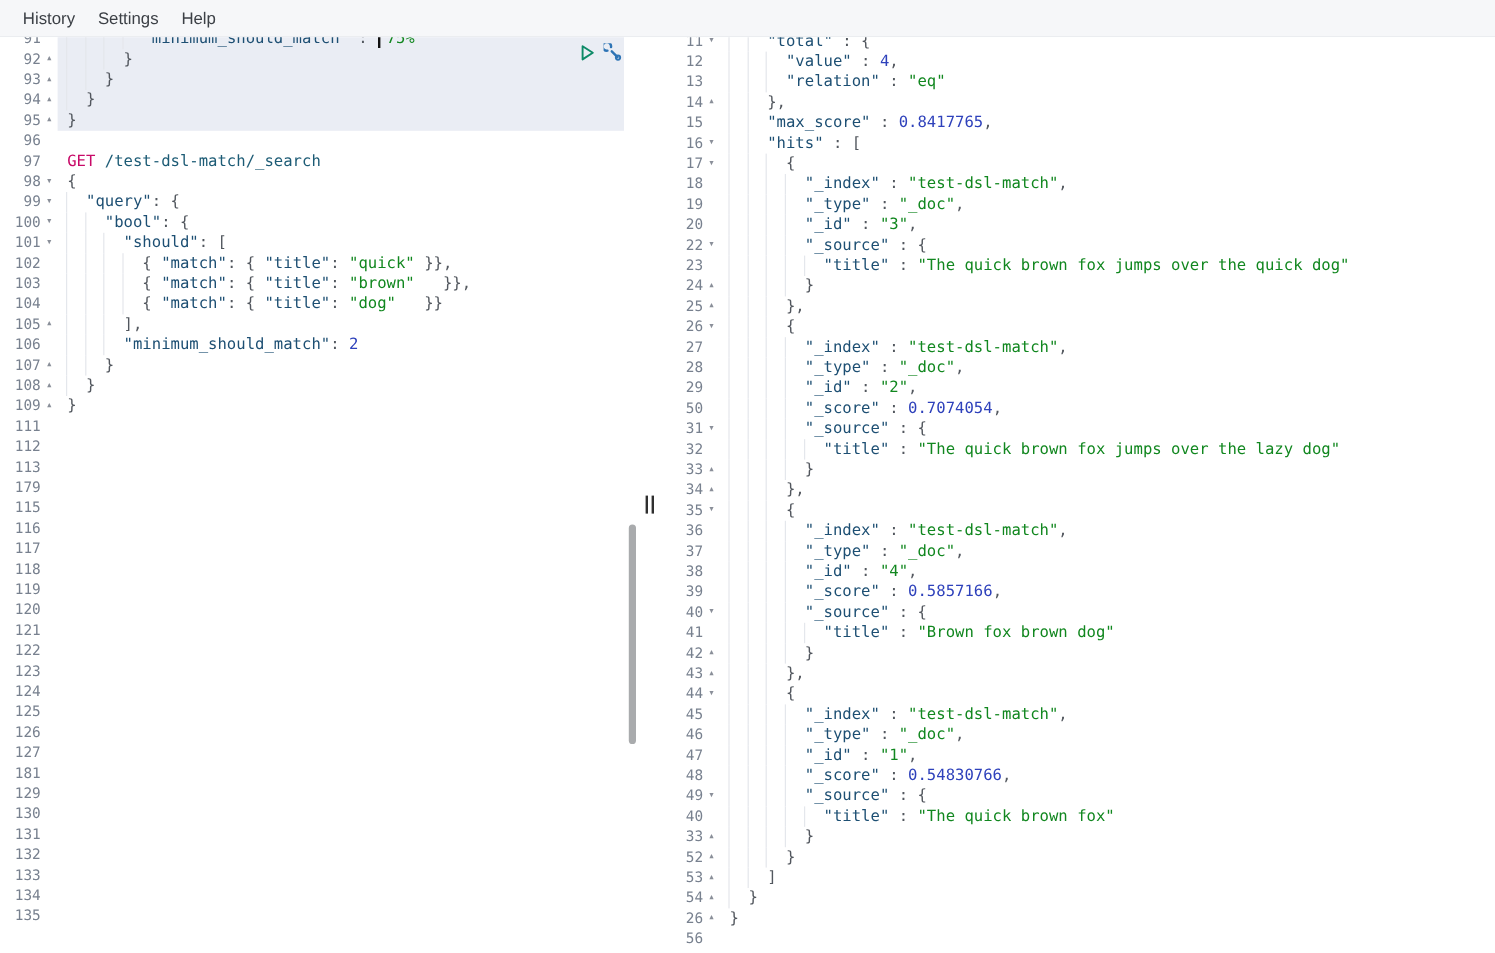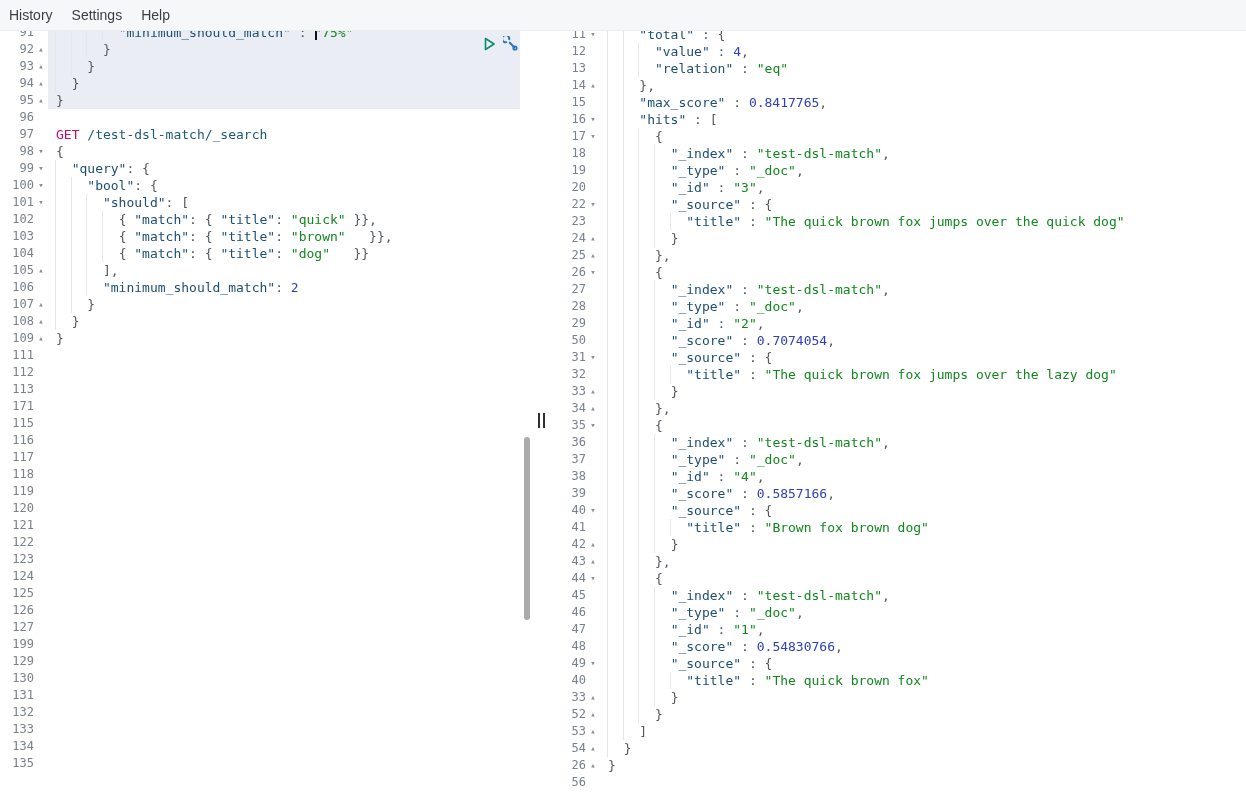--- a/index.html
+++ b/index.html
@@ -13,7 +13,7 @@
        font-family:"Liberation Sans",sans-serif;position:relative}
 
   .menubar{height:31px;background:#f6f7f9;border-bottom:1px solid #ebedf0;
-           display:flex;align-items:center;padding-left:9px;font-size:14px;color:#3c4046}
+           display:flex;align-items:center;padding-left:19px;font-size:14px;color:#3c4046}
   .menu-item{margin-right:19px;cursor:pointer}
 
   .main{position:absolute;top:31px;left:0;right:0;bottom:0;display:flex}

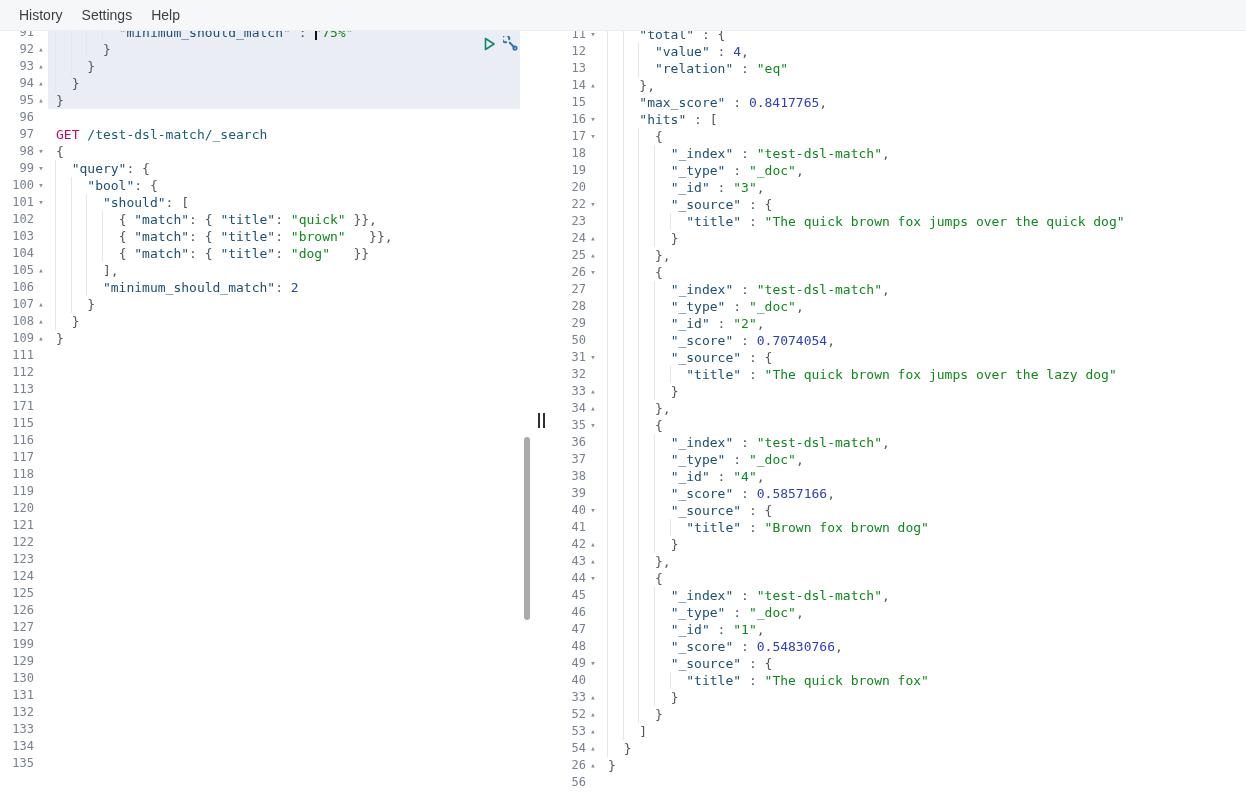--- a/index.html
+++ b/index.html
@@ -92,7 +92,7 @@
         <div class="row"><div class="gut"><span class="lnum">111</span><span class="fold"></span></div><div class="code"></div></div>
         <div class="row"><div class="gut"><span class="lnum">112</span><span class="fold"></span></div><div class="code"></div></div>
         <div class="row"><div class="gut"><span class="lnum">113</span><span class="fold"></span></div><div class="code"></div></div>
-        <div class="row"><div class="gut"><span class="lnum">171</span><span class="fold"></span></div><div class="code"></div></div>
+        <div class="row"><div class="gut"><span class="lnum">179</span><span class="fold"></span></div><div class="code"></div></div>
         <div class="row"><div class="gut"><span class="lnum">115</span><span class="fold"></span></div><div class="code"></div></div>
         <div class="row"><div class="gut"><span class="lnum">116</span><span class="fold"></span></div><div class="code"></div></div>
         <div class="row"><div class="gut"><span class="lnum">117</span><span class="fold"></span></div><div class="code"></div></div>

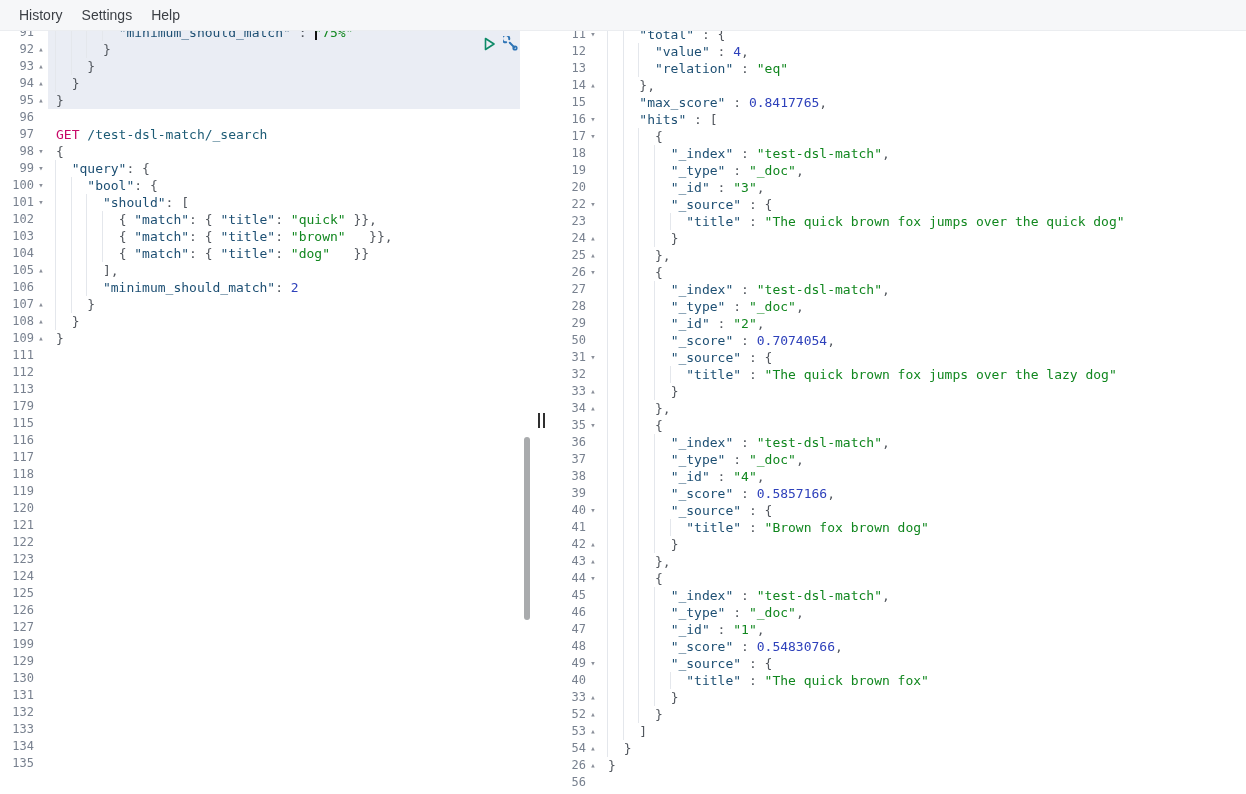--- a/index.html
+++ b/index.html
@@ -106,7 +106,7 @@
         <div class="row"><div class="gut"><span class="lnum">125</span><span class="fold"></span></div><div class="code"></div></div>
         <div class="row"><div class="gut"><span class="lnum">126</span><span class="fold"></span></div><div class="code"></div></div>
         <div class="row"><div class="gut"><span class="lnum">127</span><span class="fold"></span></div><div class="code"></div></div>
-        <div class="row"><div class="gut"><span class="lnum">199</span><span class="fold"></span></div><div class="code"></div></div>
+        <div class="row"><div class="gut"><span class="lnum">181</span><span class="fold"></span></div><div class="code"></div></div>
         <div class="row"><div class="gut"><span class="lnum">129</span><span class="fold"></span></div><div class="code"></div></div>
         <div class="row"><div class="gut"><span class="lnum">130</span><span class="fold"></span></div><div class="code"></div></div>
         <div class="row"><div class="gut"><span class="lnum">131</span><span class="fold"></span></div><div class="code"></div></div>

